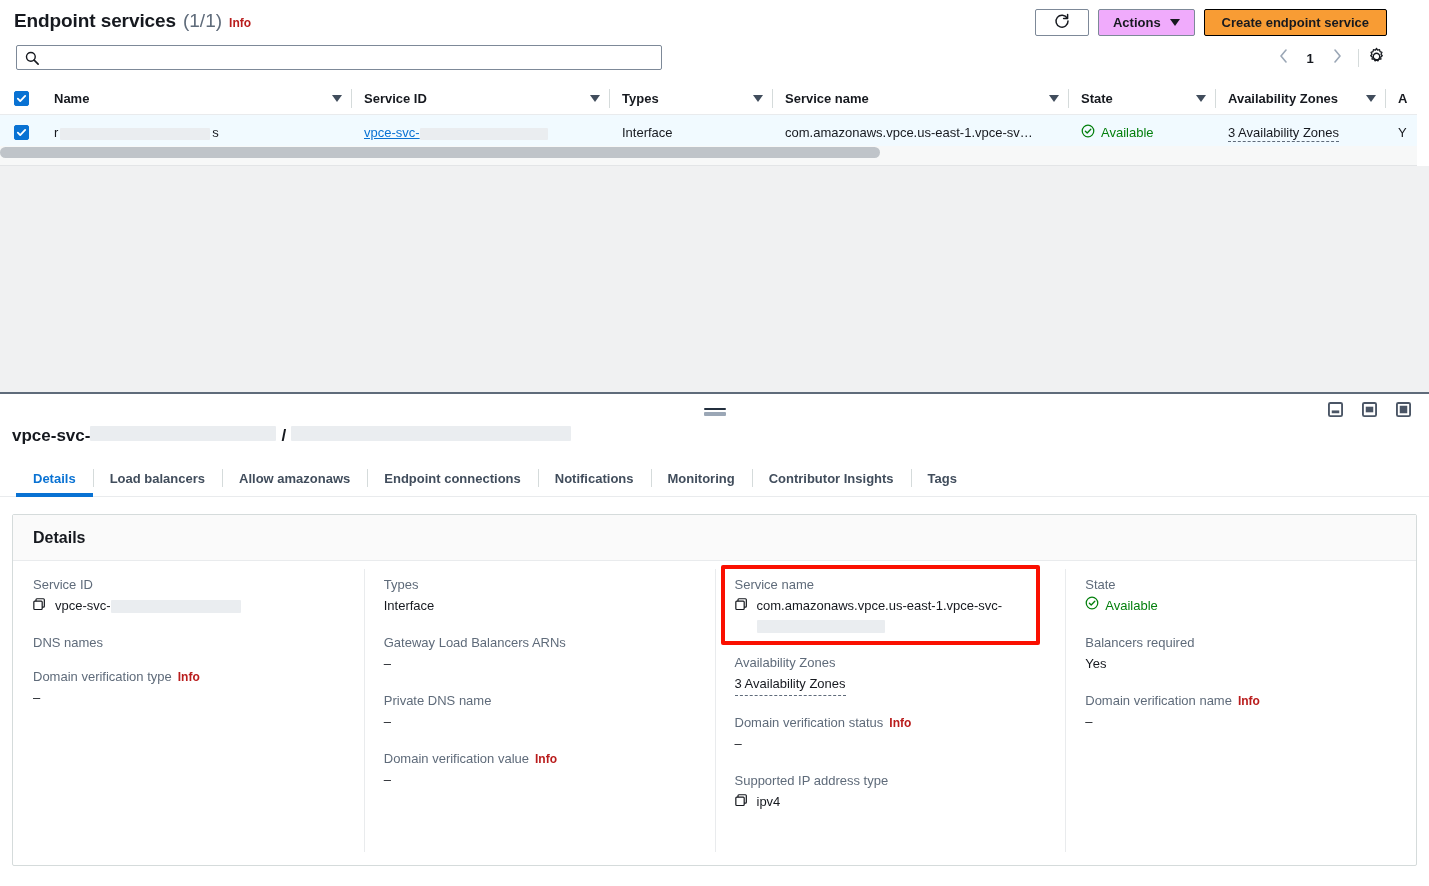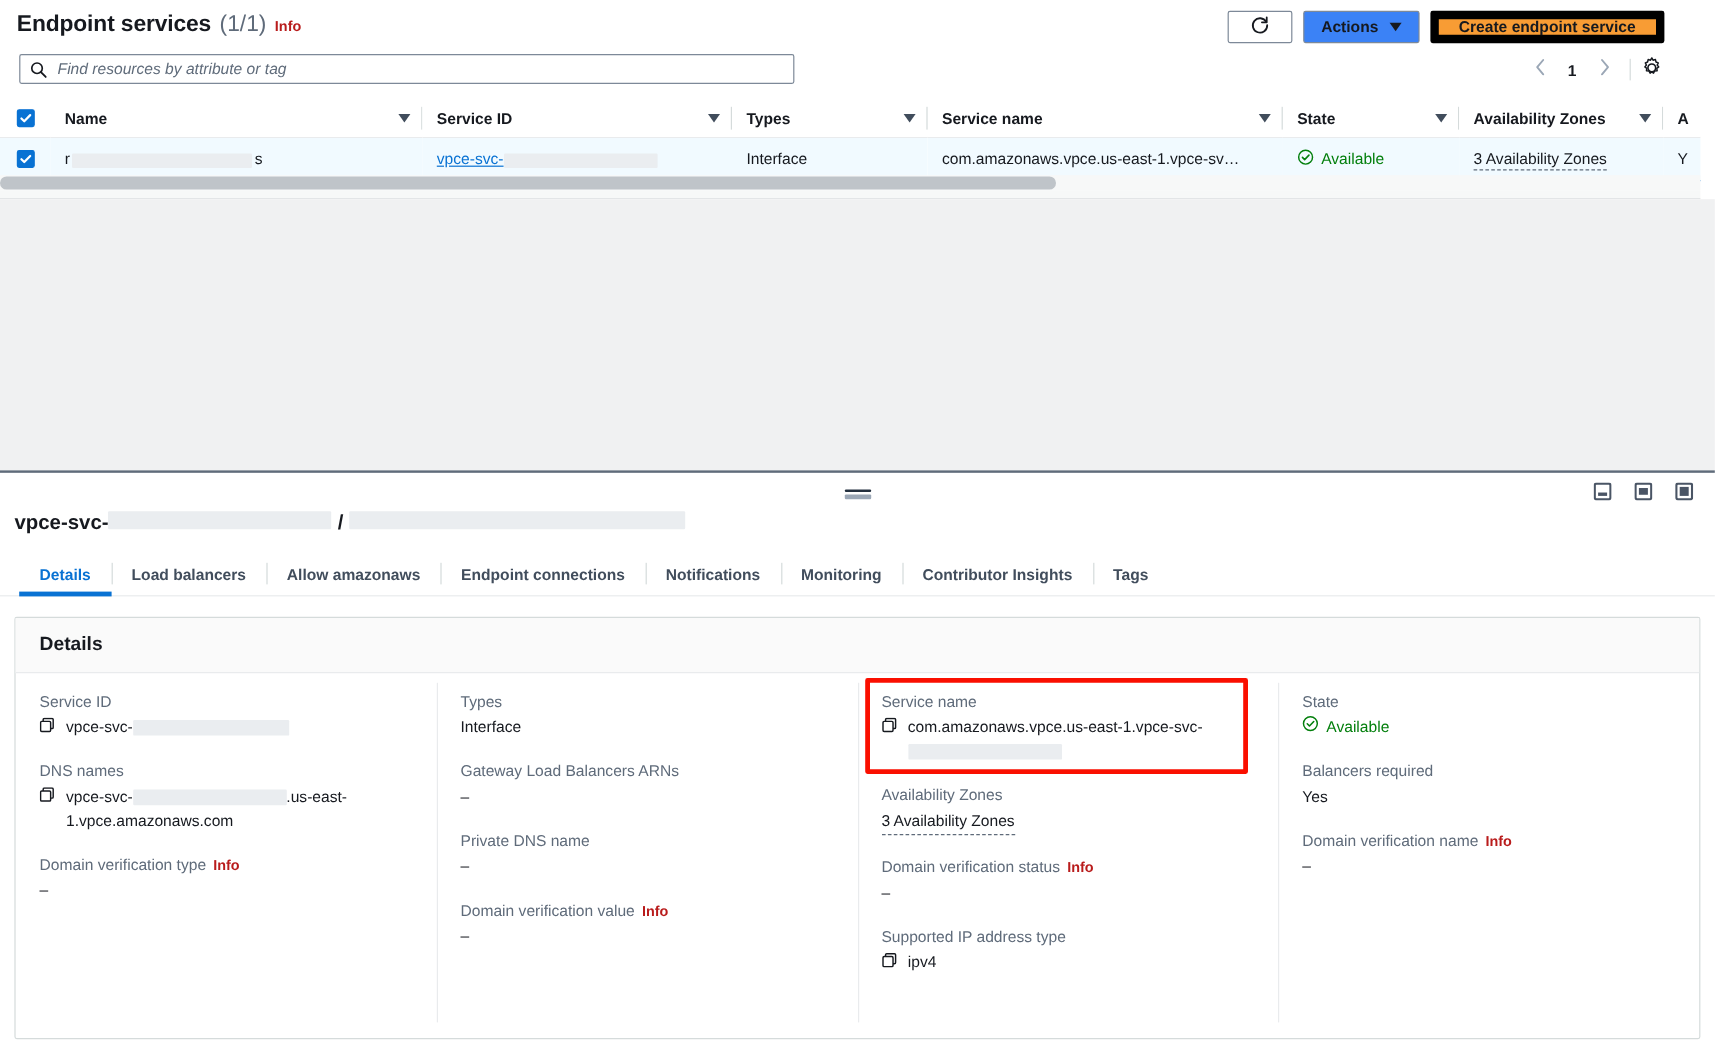--- a/index.html
+++ b/index.html
@@ -66,7 +66,7 @@
     width: 54px; border: 1px solid #7d8998; background: #fff;
   }
   .btn-normal {
-    padding: 0 14px; border: 1px solid #7d8998; background: #3b82f6;
+    padding: 0 14px; border: 1px solid #7d8998; background: #f0abfc;
     color: #16191f; gap: 9px;
   }
   .btn-primary {

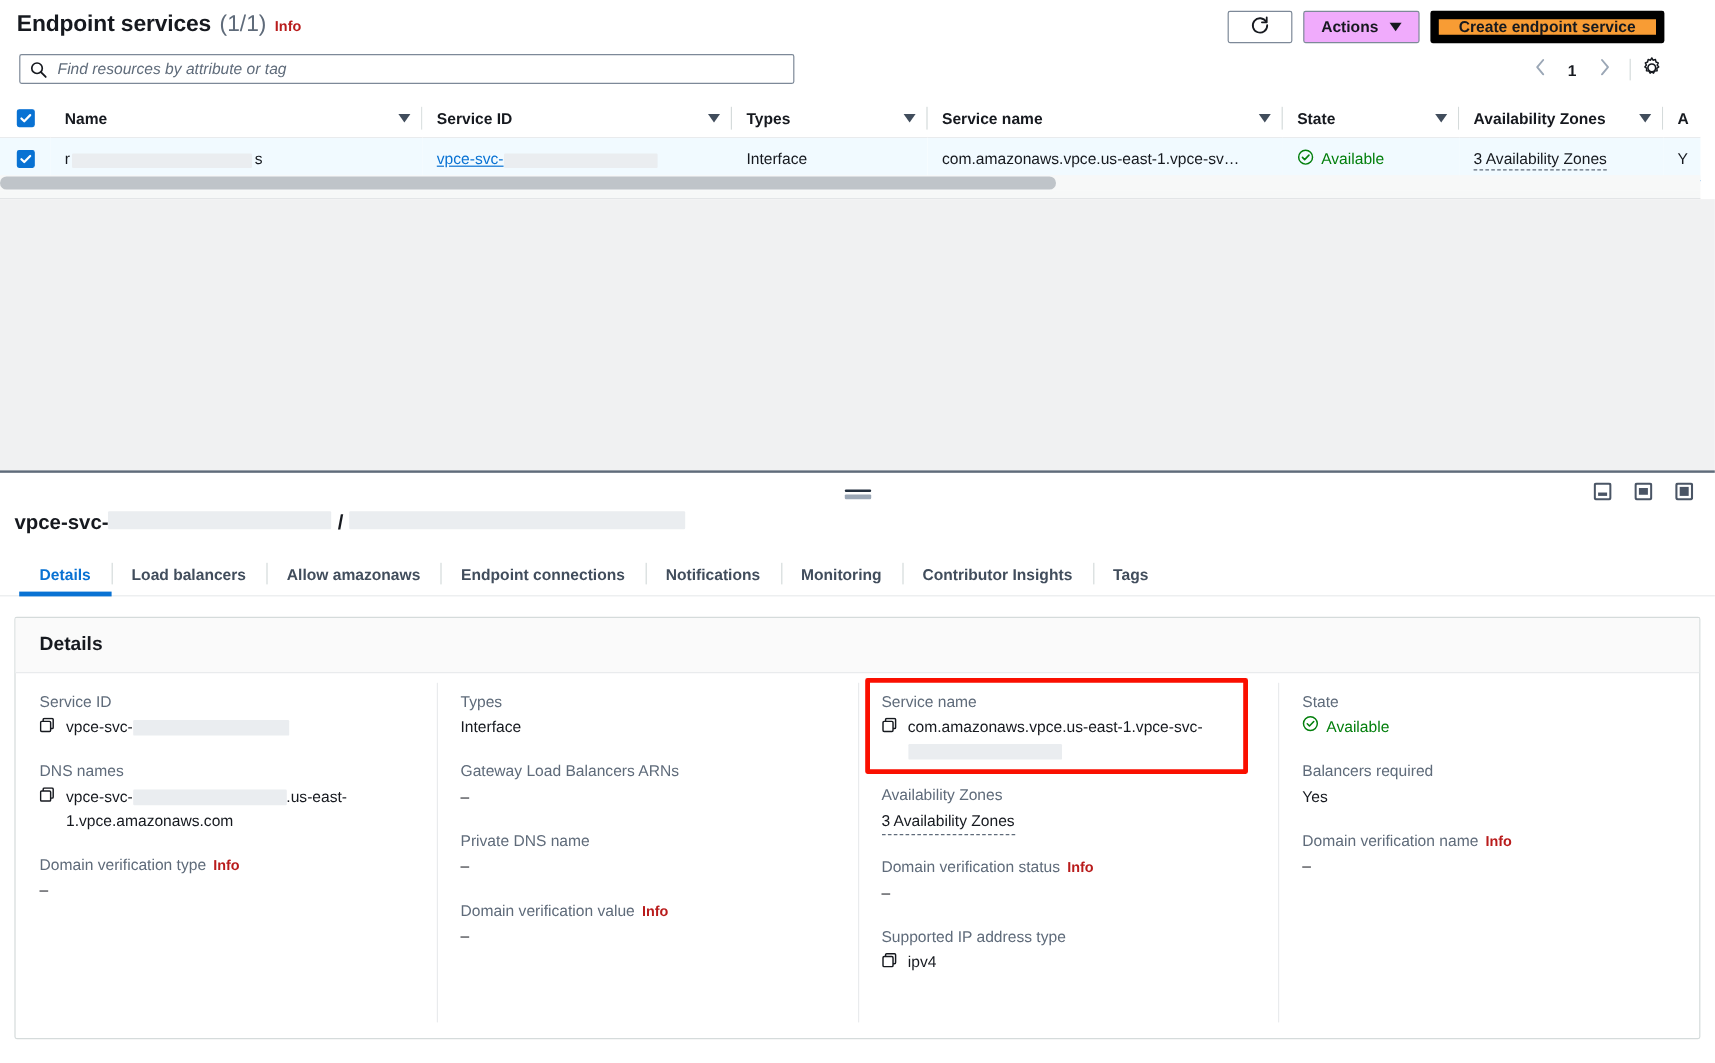--- a/index.html
+++ b/index.html
@@ -70,7 +70,7 @@
     color: #16191f; gap: 9px;
   }
   .btn-primary {
-    padding: 0 17px; border: 7px solid #000000; background: #f89c34;
+    padding: 0 17px; border: 1px solid #000000; background: #f89c34;
     color: #16191f;
   }
   .caret-down {

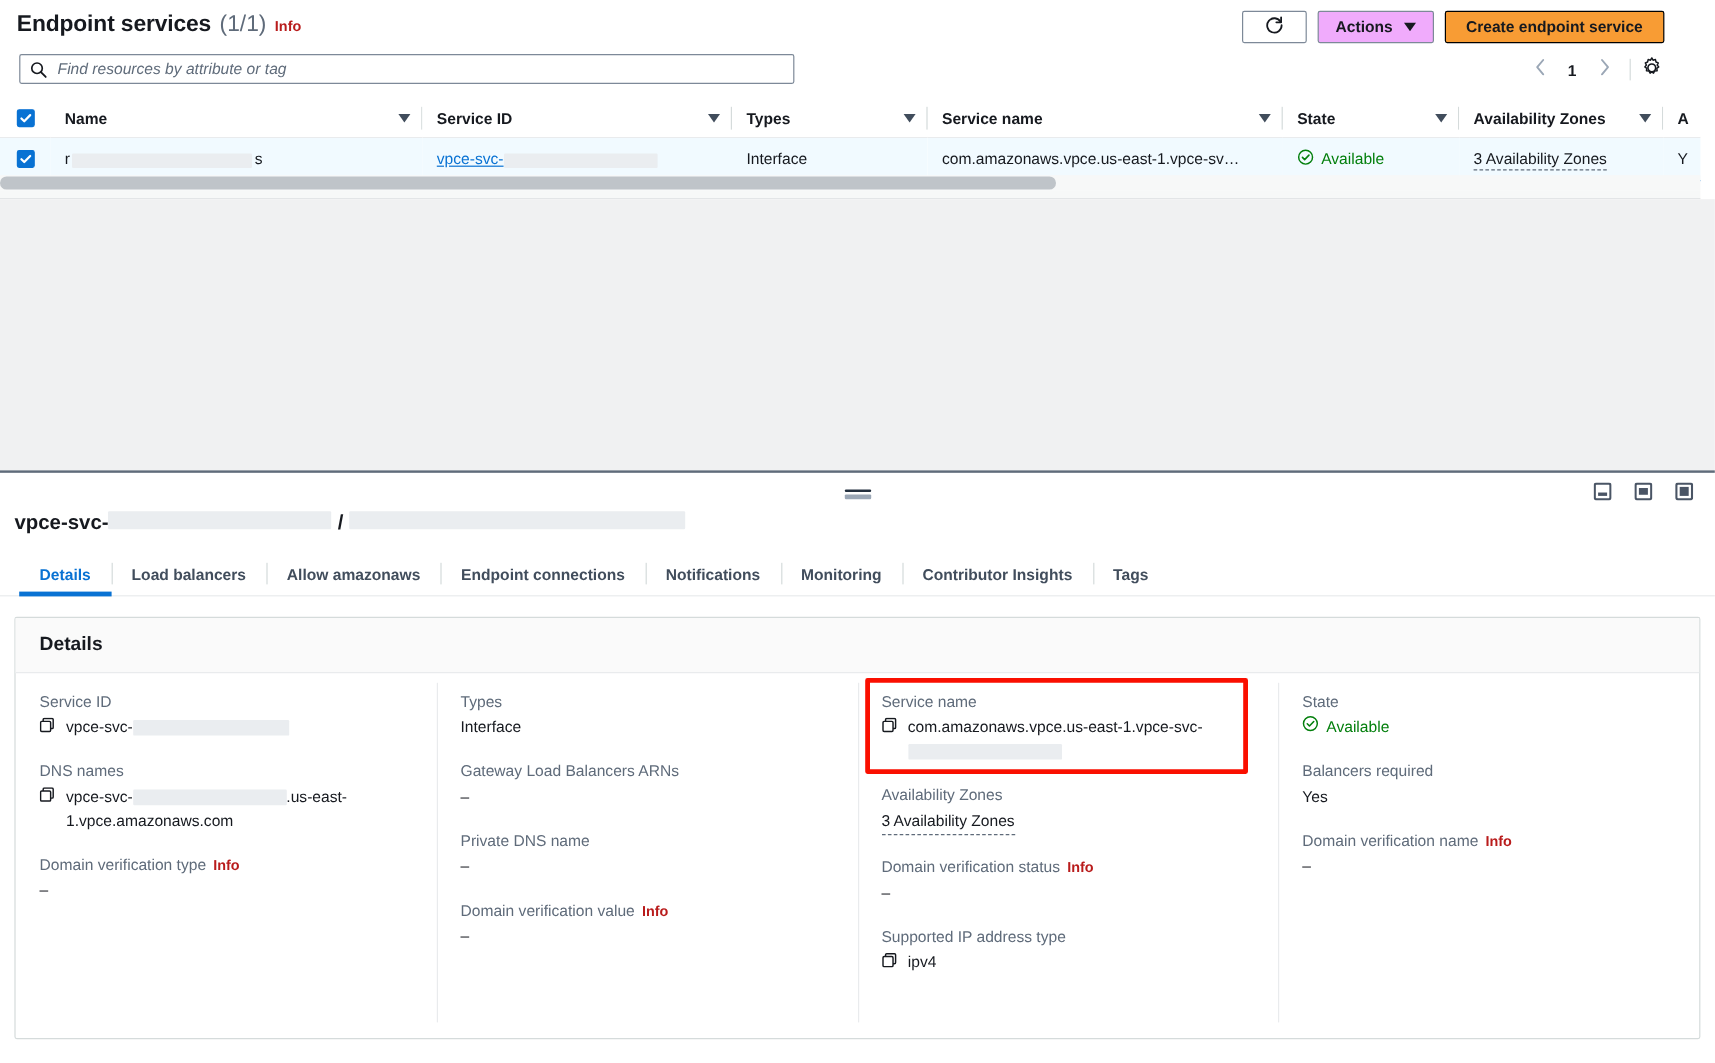--- a/index.html
+++ b/index.html
@@ -276,7 +276,6 @@
         <line x1="10.4" y1="10.4" x2="15" y2="15" stroke="#16191f" stroke-width="1.8" stroke-linecap="round"></line>
       </svg>
     </span>
-    <input class="search-input" type="text" placeholder="Find resources by attribute or tag" style="">
   </div>
 
   <div class="btn-row">

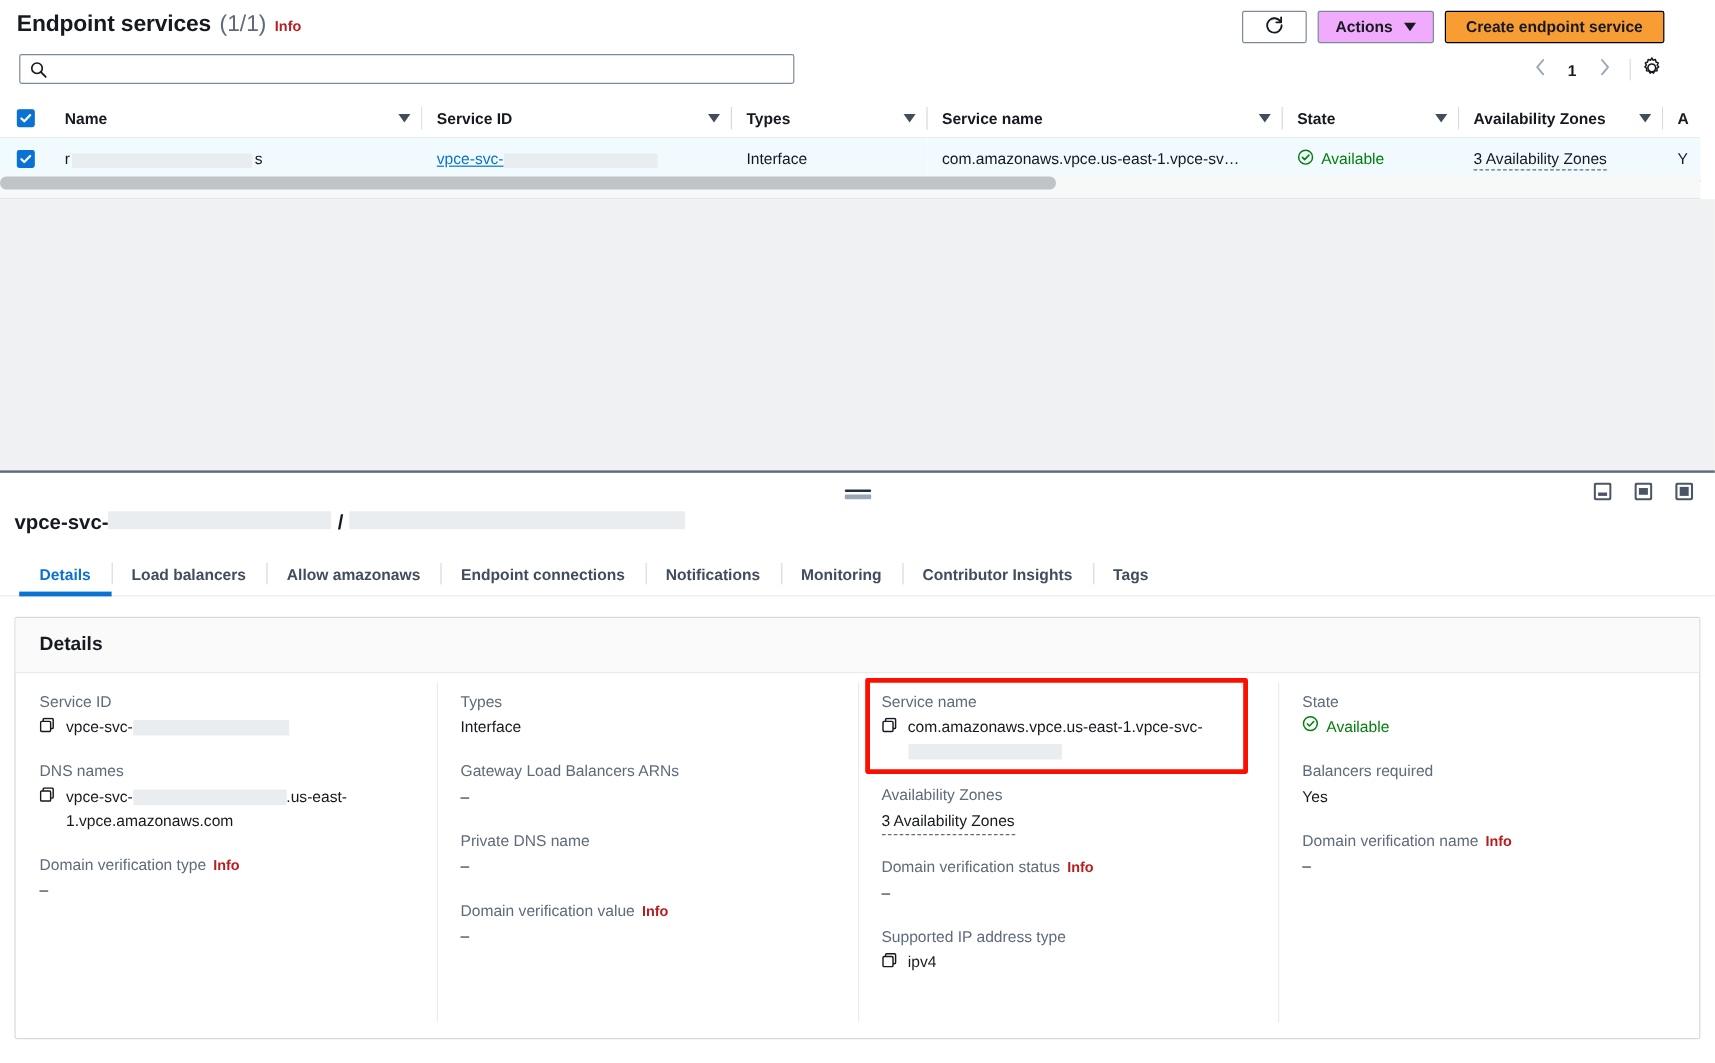--- a/index.html
+++ b/index.html
@@ -499,15 +499,6 @@
 
         <div class="fld">
           <div class="fld-label">DNS names</div>
-          <div class="fld-val">
-            <span class="copy-ico">
-              <svg width="13" height="13" viewBox="0 0 14 14">
-                <rect x="3.2" y="0.8" width="9" height="9" rx="1" fill="none" stroke="#16191f" stroke-width="1.3"></rect>
-                <rect x="0.9" y="3.4" width="9" height="9" rx="1" fill="#fff" stroke="#16191f" stroke-width="1.3"></rect>
-              </svg>
-            </span>
-            <span class="fld-val-text"><span>vpce-svc-</span><span class="redact" style="width:128px;height:13px;"></span><span>.us-east-1.vpce.amazonaws.com</span></span>
-          </div>
         </div>
 
         <div class="fld">

